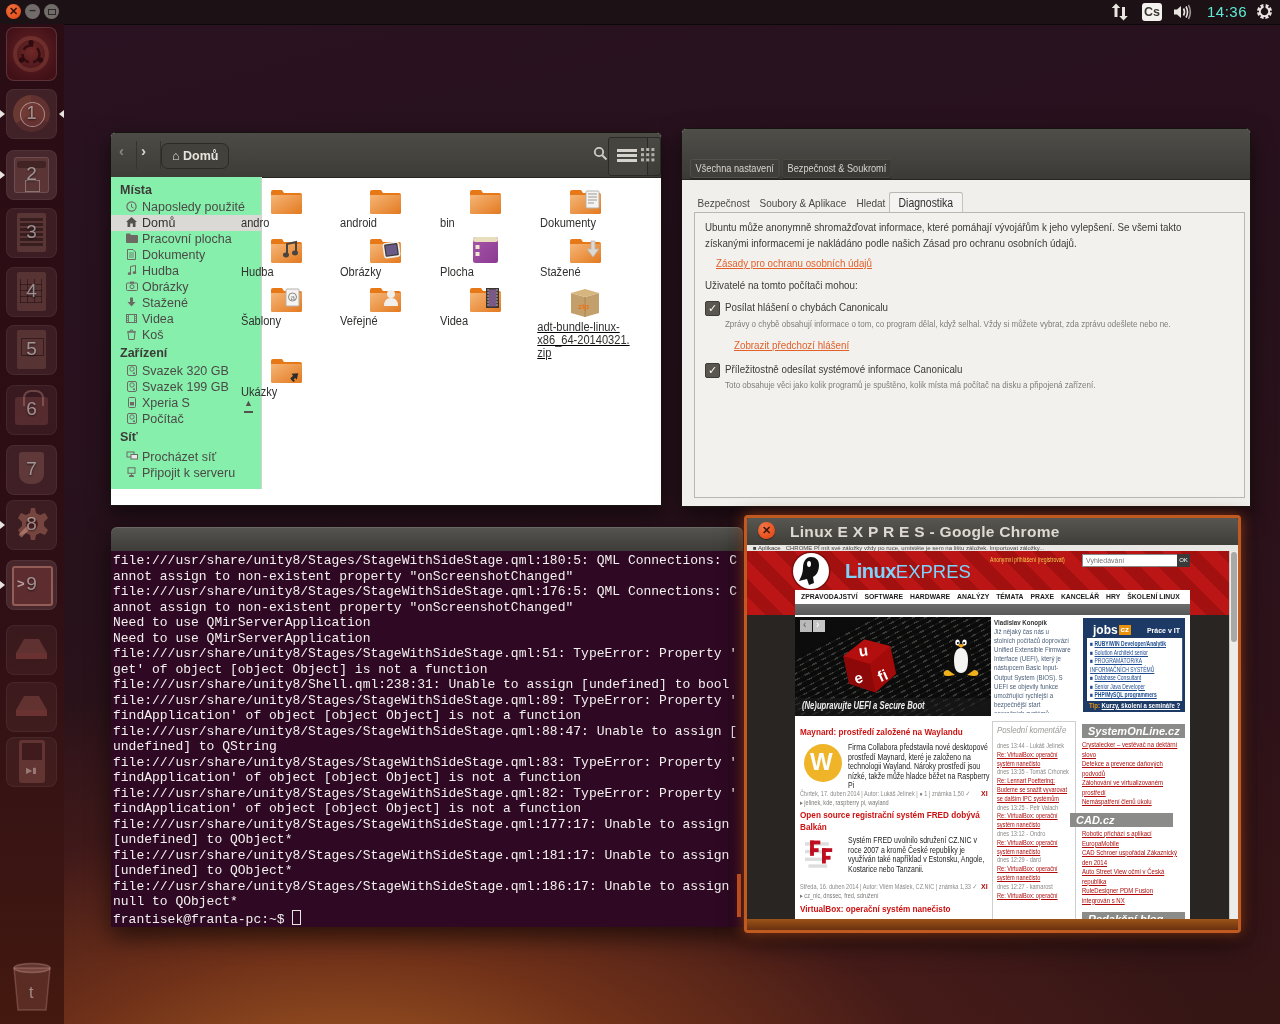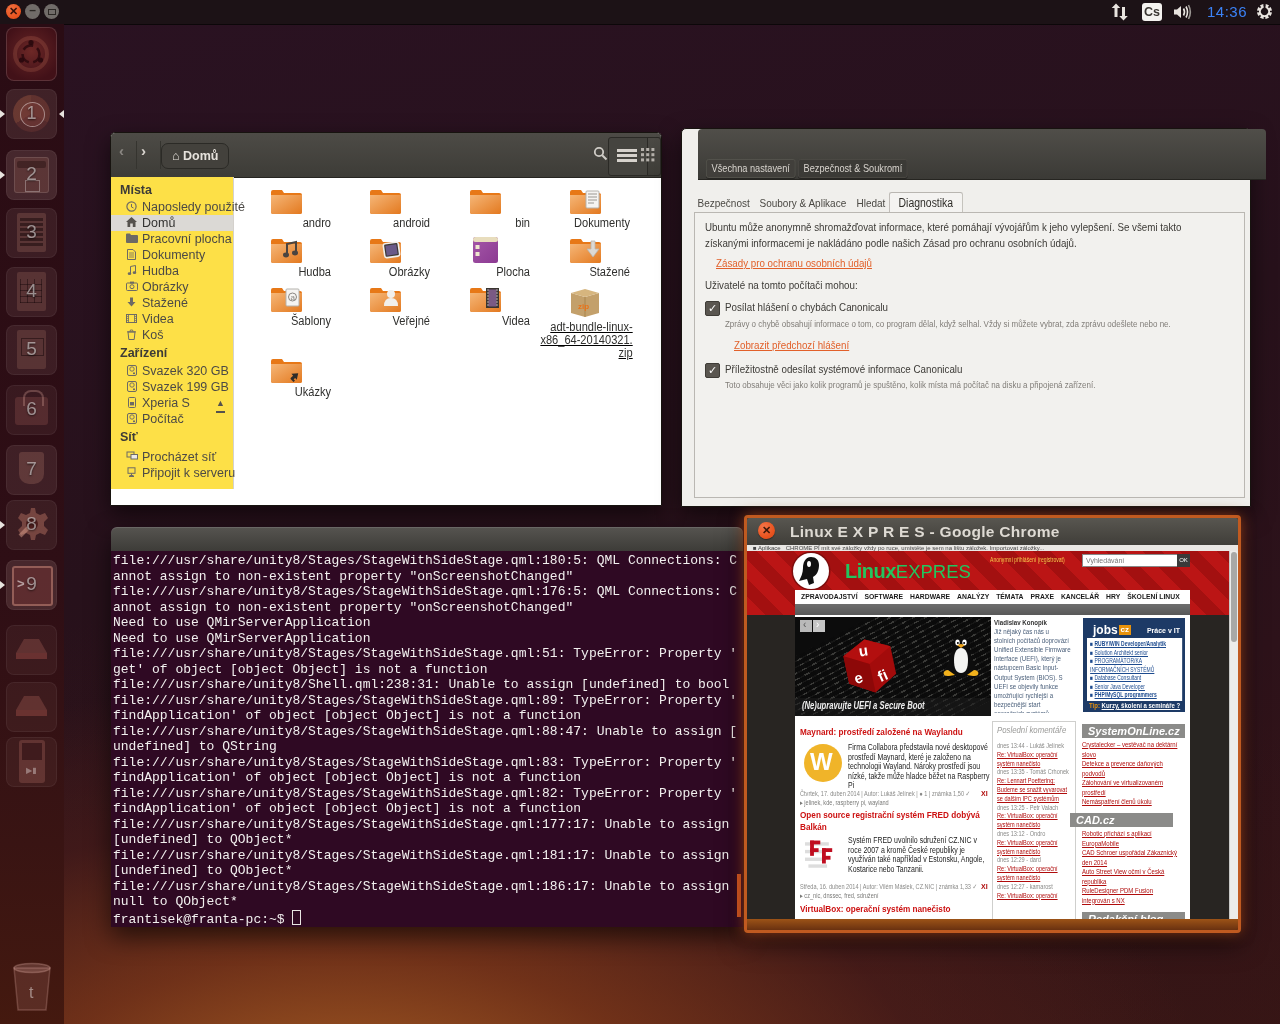--- a/index.html
+++ b/index.html
@@ -13,7 +13,7 @@
 
 #panel{left:0;top:0;width:1280px;height:24px;background:#1c1216;border-bottom:1px solid #0c0709;}
 .pbtn{position:absolute;top:4px;width:15px;height:15px;border-radius:50%;}
-.ptime{position:absolute;top:3px;left:1207px;color:#3b82f6;font-size:15px;letter-spacing:.5px;}
+.ptime{position:absolute;top:3px;left:1207px;color:#5eead4;font-size:15px;letter-spacing:.5px;}
 
 #launcher{left:0;top:24px;width:64px;height:1000px;background:linear-gradient(180deg,#2a0c14 0%,#2e0e15 55%,#391413 82%,#44190f 100%);}
 .tile{position:absolute;left:6px;width:51px;height:50px;border-radius:8px;background:rgba(255,225,215,.045);box-shadow:inset 0 0 0 1px rgba(255,255,255,.055);}

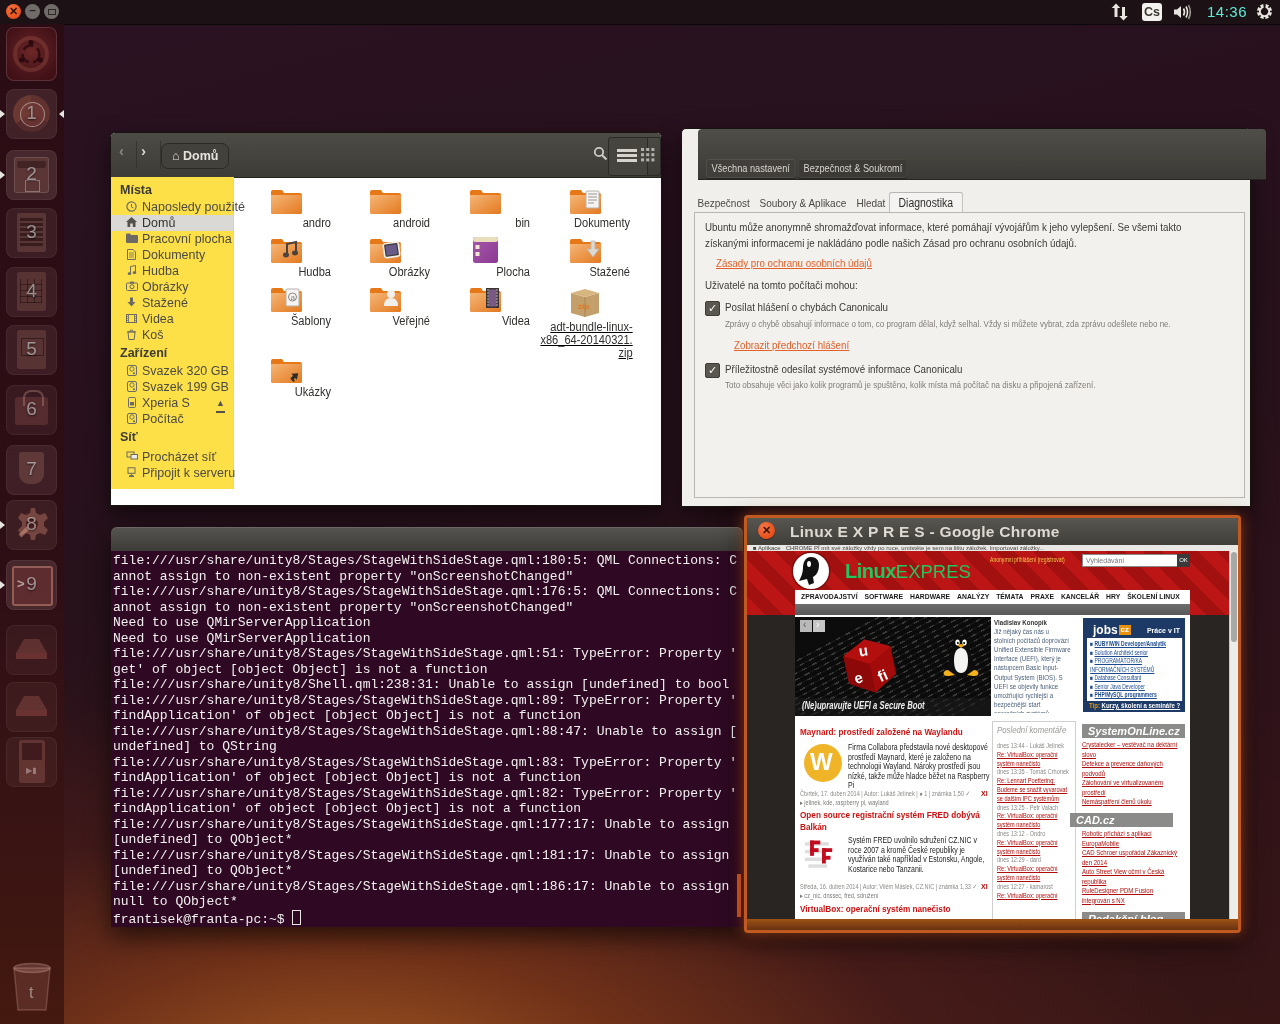--- a/index.html
+++ b/index.html
@@ -33,7 +33,7 @@
 .fold{width:33px;height:28px;display:block;margin:0 auto;}
 
 #swin{left:681px;top:128px;width:568px;height:377px;background:#f0efec;box-shadow:0 8px 22px rgba(0,0,0,.55);border:1px solid #17130f;border-radius:5px 5px 0 0;}
-#shead{position:absolute;left:0;top:0;width:100%;height:50px;background:linear-gradient(#504e49,#3b3a36);border-radius:4px 4px 0 0;border-bottom:1px solid #262521;margin-left:16px;}
+#shead{position:absolute;left:0;top:0;width:100%;height:50px;background:linear-gradient(#504e49,#3b3a36);border-radius:4px 4px 0 0;border-bottom:1px solid #262521;}
 .hbtn{position:absolute;top:30px;height:17px;line-height:16px;color:#d8d4ce;font-size:11.5px;padding:0 6px;white-space:nowrap;transform:scaleX(.8);transform-origin:0 50%;background:#413f3b;border:1px solid #55534d;border-radius:3px;box-shadow:0 1px 0 rgba(0,0,0,.35);}
 .tab{position:absolute;top:64px;height:20px;line-height:20px;font-size:11.5px;color:#4a4843;padding:0 4px;white-space:nowrap;transform:scaleX(.87);transform-origin:0 0;}
 .tabon{background:#f4f3f1;border:1px solid #b9b6b1;border-bottom:none;border-radius:3px 3px 0 0;top:63px;height:21px;color:#2f2d29;font-size:12px;padding:0 10px;}

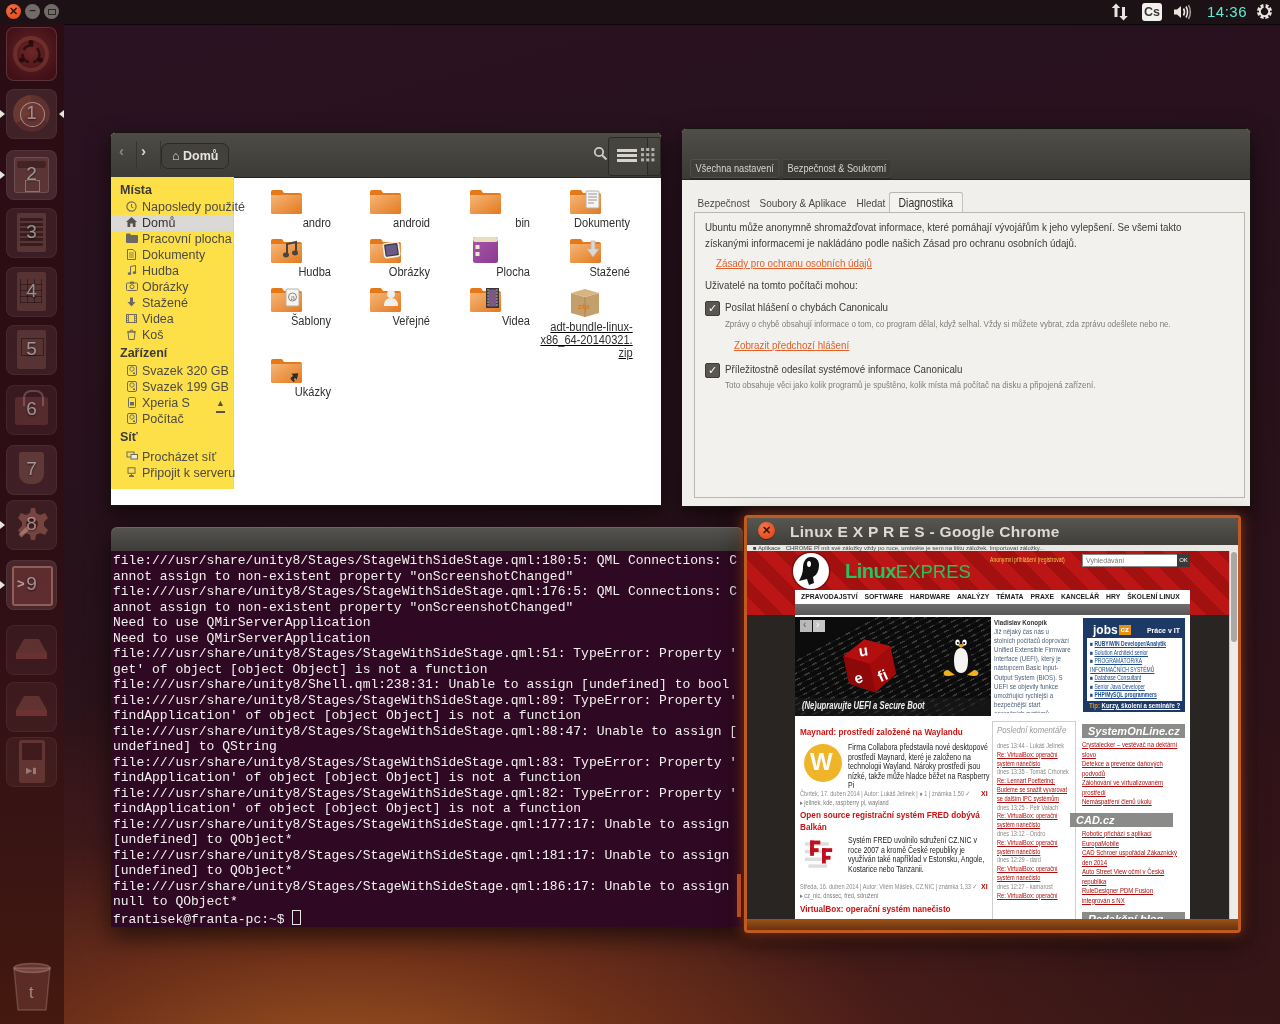--- a/index.html
+++ b/index.html
@@ -23,7 +23,7 @@
 
 #fwin{left:110px;top:132px;width:550px;height:372px;background:#fff;box-shadow:0 8px 22px rgba(0,0,0,.55);border:1px solid #17130f;border-radius:5px 5px 0 0;}
 #ftool{position:absolute;left:0;top:0;width:100%;height:44px;background:linear-gradient(#4d4b46,#3d3c37);border-radius:4px 4px 0 0;border-bottom:1px solid #262521;}
-#fside{position:absolute;left:0;top:44px;width:122px;bottom:16px;background:#fde047;border-right:1px solid #d4d1cd;}
+#fside{position:absolute;left:0;top:44px;width:122px;bottom:16px;background:#86efac;border-right:1px solid #d4d1cd;padding-left:28px;}
 .srow{position:absolute;left:0;width:100%;height:16px;color:#4c4a46;font-size:12.5px;line-height:16px;white-space:nowrap;}
 .srow .si{display:inline-block;width:13px;margin-left:14px;margin-right:4px;color:#6d6a64;font-size:11px;text-align:center;}
 .shead{position:absolute;left:9px;color:#3d3b37;font-size:12.5px;font-weight:bold;white-space:nowrap;}

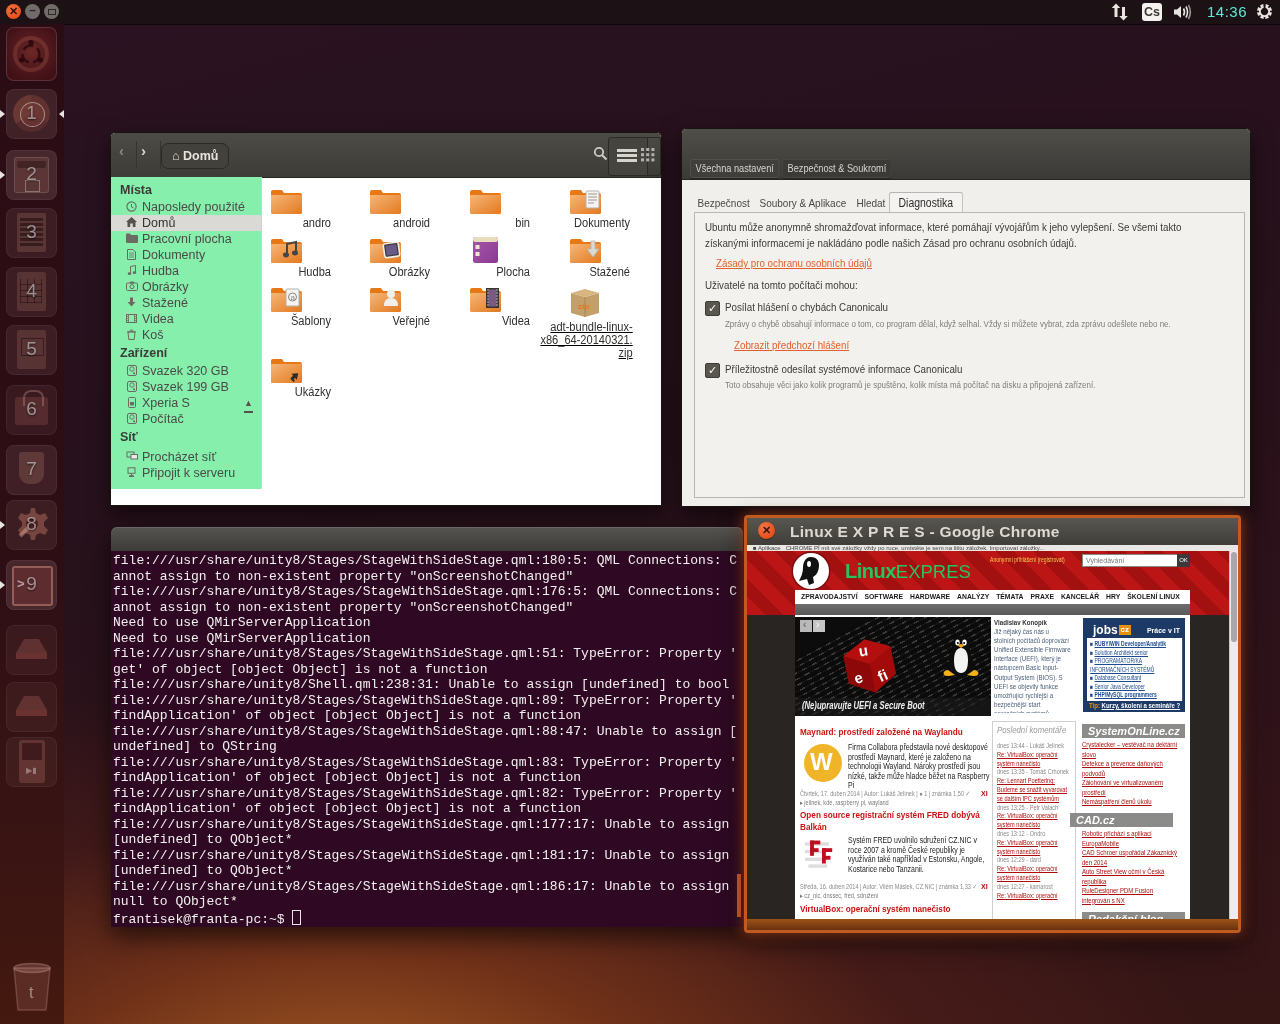--- a/index.html
+++ b/index.html
@@ -27,7 +27,7 @@
 .srow{position:absolute;left:0;width:100%;height:16px;color:#4c4a46;font-size:12.5px;line-height:16px;white-space:nowrap;}
 .srow .si{display:inline-block;width:13px;margin-left:14px;margin-right:4px;color:#6d6a64;font-size:11px;text-align:center;}
 .shead{position:absolute;left:9px;color:#3d3b37;font-size:12.5px;font-weight:bold;white-space:nowrap;}
-.ficon{position:absolute;width:100px;text-align:right;}
+.ficon{position:absolute;width:100px;text-align:left;}
 .ficon .lbl{margin-top:2px;font-size:12.3px;color:#30302e;line-height:12.8px;transform:scaleX(.9);}
 
 .fold{width:33px;height:28px;display:block;margin:0 auto;}

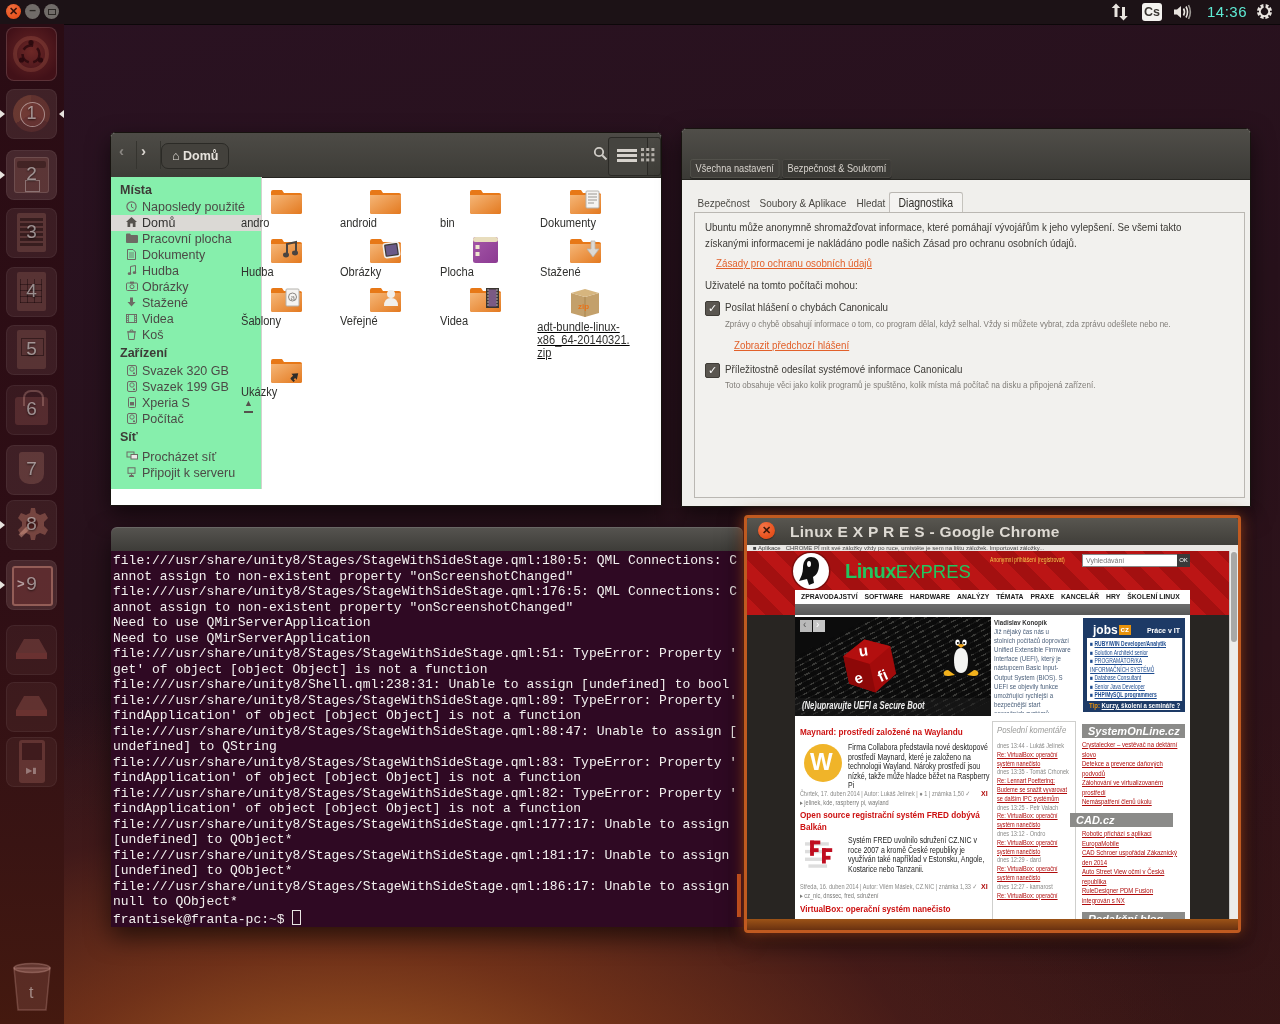--- a/index.html
+++ b/index.html
@@ -497,7 +497,7 @@
         <path d="M14 2 C8 2 6 8 6 13 C6 18 4 22 2 26 L10 24 L12 30 L17 28 L16 22 C20 20 22 15 22 10 C22 5 19 2 14 2 Z" fill="#111"></path>
         <ellipse cx="12" cy="9" rx="2" ry="3" fill="#fff"></ellipse>
       </svg>
-    <div style="position:absolute;left:98px;top:9px;color:#22c55e;font-size:20px;font-weight:bold;letter-spacing:-0.5px;white-space:nowrap;">Linux<span style="font-weight:normal;letter-spacing:0;font-size:18.5px;">EXPRES</span></div>
+    <div style="position:absolute;left:98px;top:9px;color:#7dd3fc;font-size:20px;font-weight:bold;letter-spacing:-0.5px;white-space:nowrap;">Linux<span style="font-weight:normal;letter-spacing:0;font-size:18.5px;">EXPRES</span></div>
     <div style="position:absolute;left:243px;top:5px;font-size:6.5px;color:#f5c84c;white-space:nowrap;transform:scaleX(.78);transform-origin:0 0;">Anonymní přihlášení (registrovat)</div>
     <div style="position:absolute;left:335px;top:3px;width:93px;height:11px;background:#fff;border:1px solid #888;font-size:7px;color:#777;line-height:11px;padding-left:3px;">Vyhledávání</div>
     <div style="position:absolute;left:430px;top:3px;width:13px;height:13px;background:#3a3a3a;color:#fff;font-size:6px;text-align:center;line-height:13px;">OK</div>

